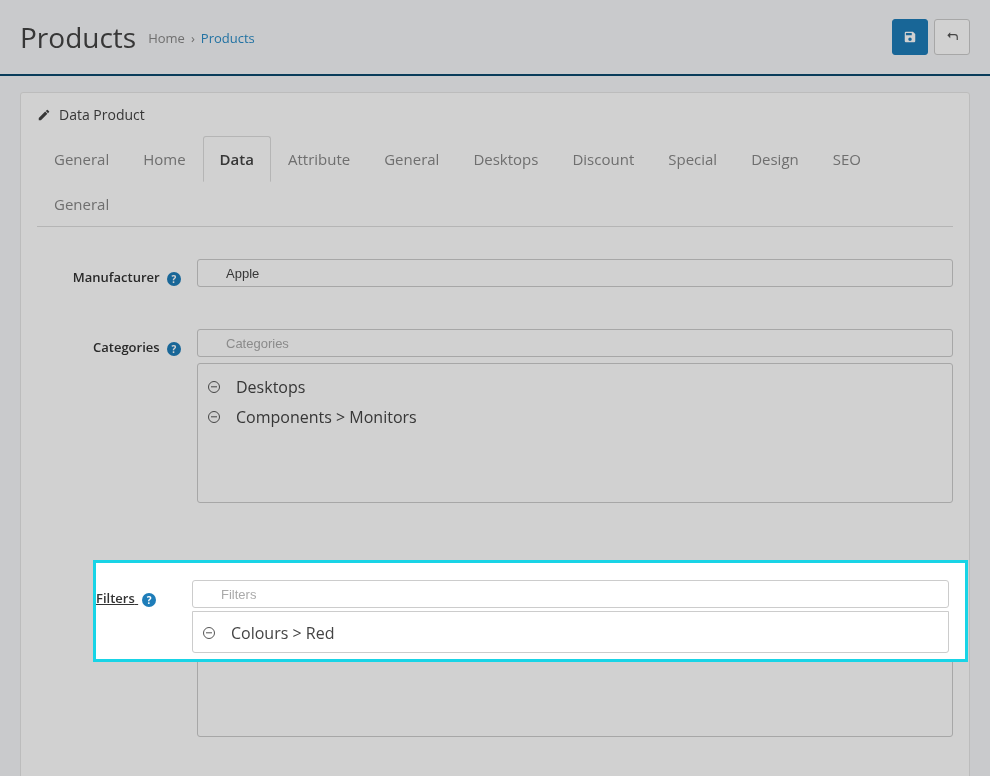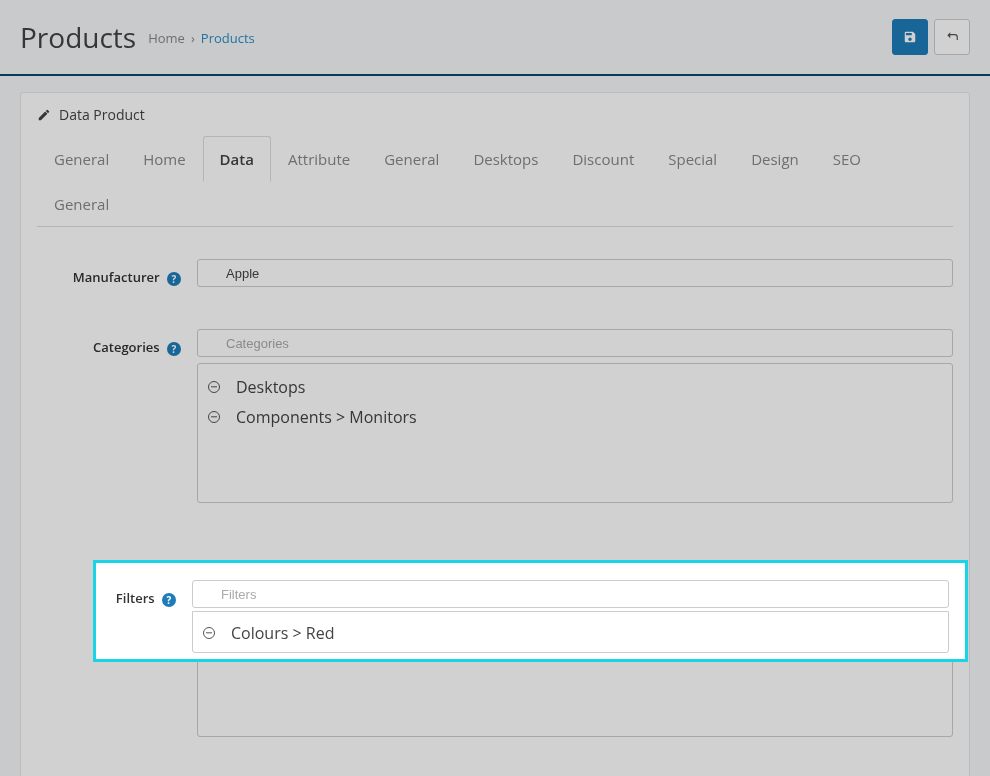--- a/index.html
+++ b/index.html
@@ -258,7 +258,7 @@
 
 <div style="position:absolute; left:96px; top:563px; width:869px; height:96px; z-index:70; background:#fff; padding:10px 16px 0 0;">
   <div style="display:flex;">
-    <div style="width:96px; text-align:right; padding-right:16px; padding-top:16px; font-weight:600; color:#333; font-size:13px;">
+    <div style="width:96px; text-align:left; padding-right:16px; padding-top:16px; font-weight:600; color:#333; font-size:13px;text-decoration:underline;">
       <span>Filters</span>
       <span class="help-icon">?</span>
     </div>

